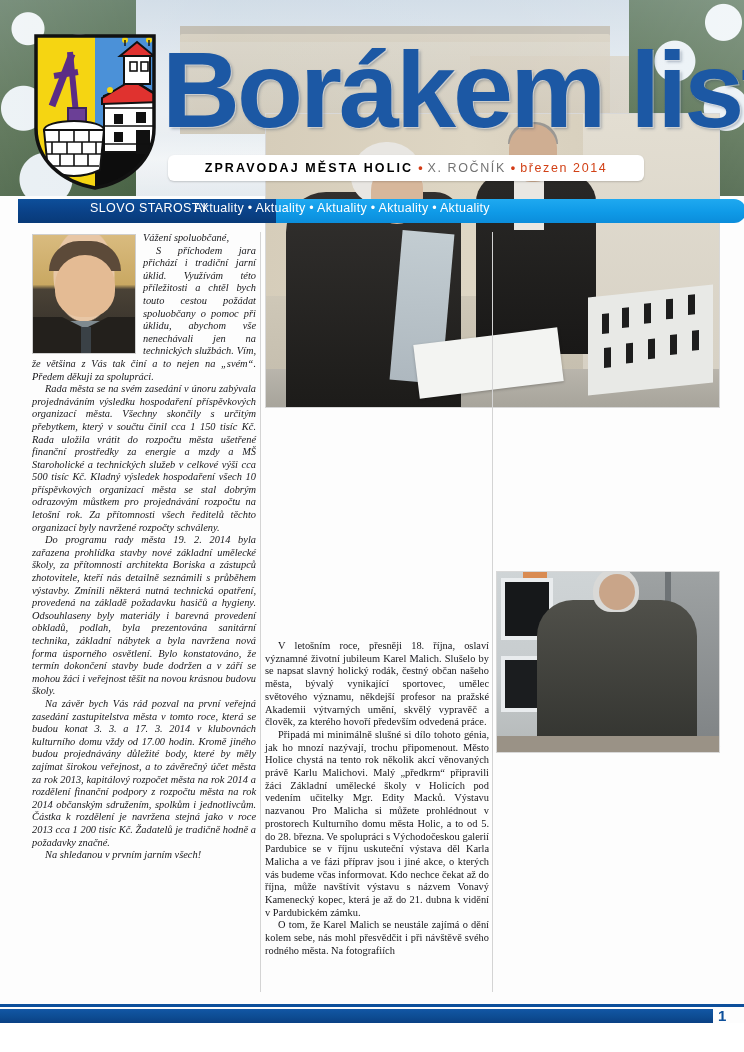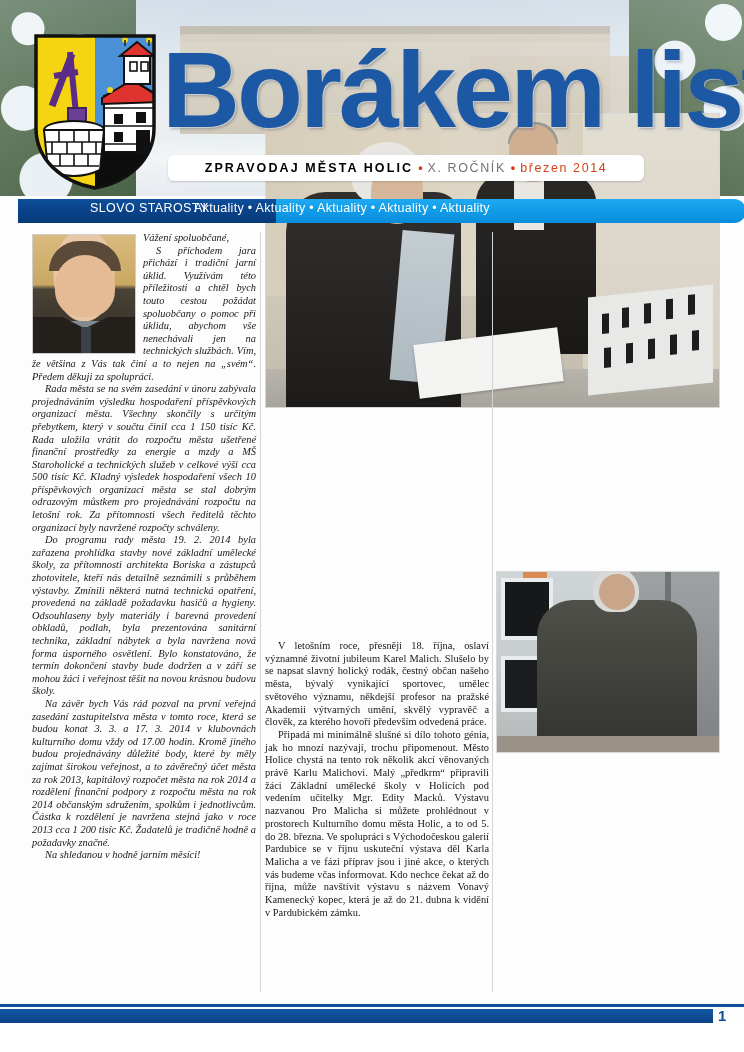--- a/index.html
+++ b/index.html
@@ -552,7 +552,7 @@
       <p class="ed-p">Rada města se na svém zasedání v únoru zabývala projednáváním výsledku hospodaření příspěvkových organizací města. Všechny skončily s určitým přebytkem, který v součtu činil cca 1 150 tisíc Kč. Rada uložila vrátit do rozpočtu města ušetřené finanční prostředky za energie a mzdy a MŠ Staroholické a technických služeb v celkové výši cca 500 tisíc Kč. Kladný výsledek hospodaření všech 10 příspěvkových organizací města se stal dobrým odrazovým můstkem pro projednávání rozpočtu na letošní rok. Za přítomnosti všech ředitelů těchto organizací byly navržené rozpočty schváleny.</p>
       <p class="ed-p">Do programu rady města 19. 2. 2014 byla zařazena prohlídka stavby nové základní umělecké školy, za přítomnosti architekta Boriska a zástupců zhotovitele, kteří nás detailně seznámili s průběhem výstavby. Zmínili některá nutná technická opatření, provedená na základě požadavku hasičů a hygieny. Odsouhlaseny byly materiály i barevná provedení obkladů, podlah, byla prezentována sanitární technika, základní nábytek a byla navržena nová forma úsporného osvětlení. Bylo konstatováno, že termín dokončení stavby bude dodržen a v září se mohou žáci i veřejnost těšit na novou krásnou budovu školy.</p>
       <p class="ed-p">Na závěr bych Vás rád pozval na první veřejná zasedání zastupitelstva města v tomto roce, která se budou konat 3. 3. a 17. 3. 2014 v klubovnách kulturního domu vždy od 17.00 hodin. Kromě jiného budou projednávány důležité body, které by měly zajímat širokou veřejnost, a to závěrečný účet města za rok 2013, kapitálový rozpočet města na rok 2014 a rozdělení finanční podpory z rozpočtu města na rok 2014 občanským sdružením, spolkům i jednotlivcům. Částka k rozdělení je navržena stejná jako v roce 2013 cca 1 200 tisíc Kč. Žadatelů je tradičně hodně a požadavky značné.</p>
-      <p class="ed-p">Na shledanou v hodně jarním měsíci!</p>
+      <p class="ed-p">Na shledanou v prvním jarním všech!</p>
     </div>
 
     <div class="col col-mid body-col" style="top:408px;">

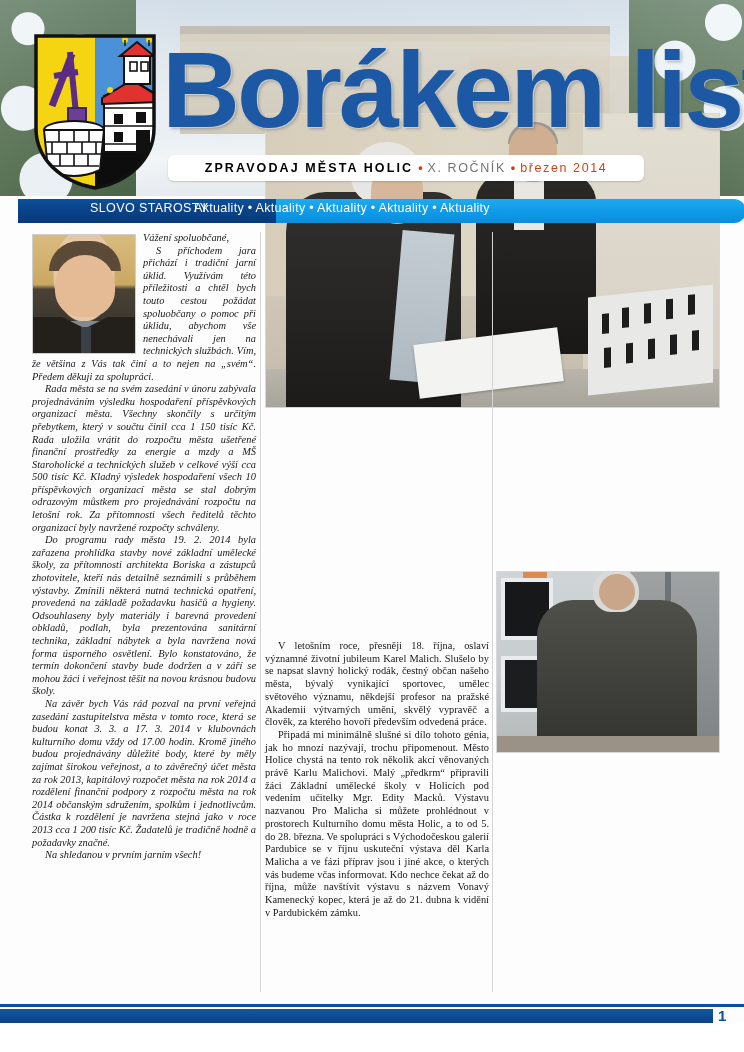--- a/index.html
+++ b/index.html
@@ -558,6 +558,7 @@
     <div class="col col-mid body-col" style="top:408px;">
       <p>V letošním roce, přesněji 18. října, oslaví významné životní jubileum Karel Malich. Slušelo by se napsat slavný holický rodák, čestný občan našeho města, bývalý vynikající sportovec, umělec světového významu, někdejší profesor na pražské Akademii výtvarných umění, skvělý vypravěč a člověk, za kterého hovoří především odvedená práce.</p>
       <p>Připadá mi minimálně slušné si dílo tohoto génia, jak ho mnozí nazývají, trochu připomenout. Město Holice chystá na tento rok několik akcí věnovaných právě Karlu Malichovi. Malý „předkrm“ připravili žáci Základní umělecké školy v Holicích pod vedením učitelky Mgr. Edity Macků. Výstavu nazvanou Pro Malicha si můžete prohlédnout v prostorech Kulturního domu města Holic, a to od 5. do 28. března. Ve spolupráci s Východočeskou galerií Pardubice se v říjnu uskuteční výstava děl Karla Malicha a ve fázi příprav jsou i jiné akce, o kterých vás budeme včas informovat. Kdo nechce čekat až do října, může navštívit výstavu s názvem Vonavý Kamenecký kopec, která je až do 21. dubna k vidění v Pardubickém zámku.</p>
+      <p>O tom, že Karel Malich se neustále zajímá o dění kolem sebe, nás mohl přesvědčit i při návštěvě svého rodného města. Na fotografiích</p>
     </div>
 
     <div class="col col-right body-col" style="top:408px;">

